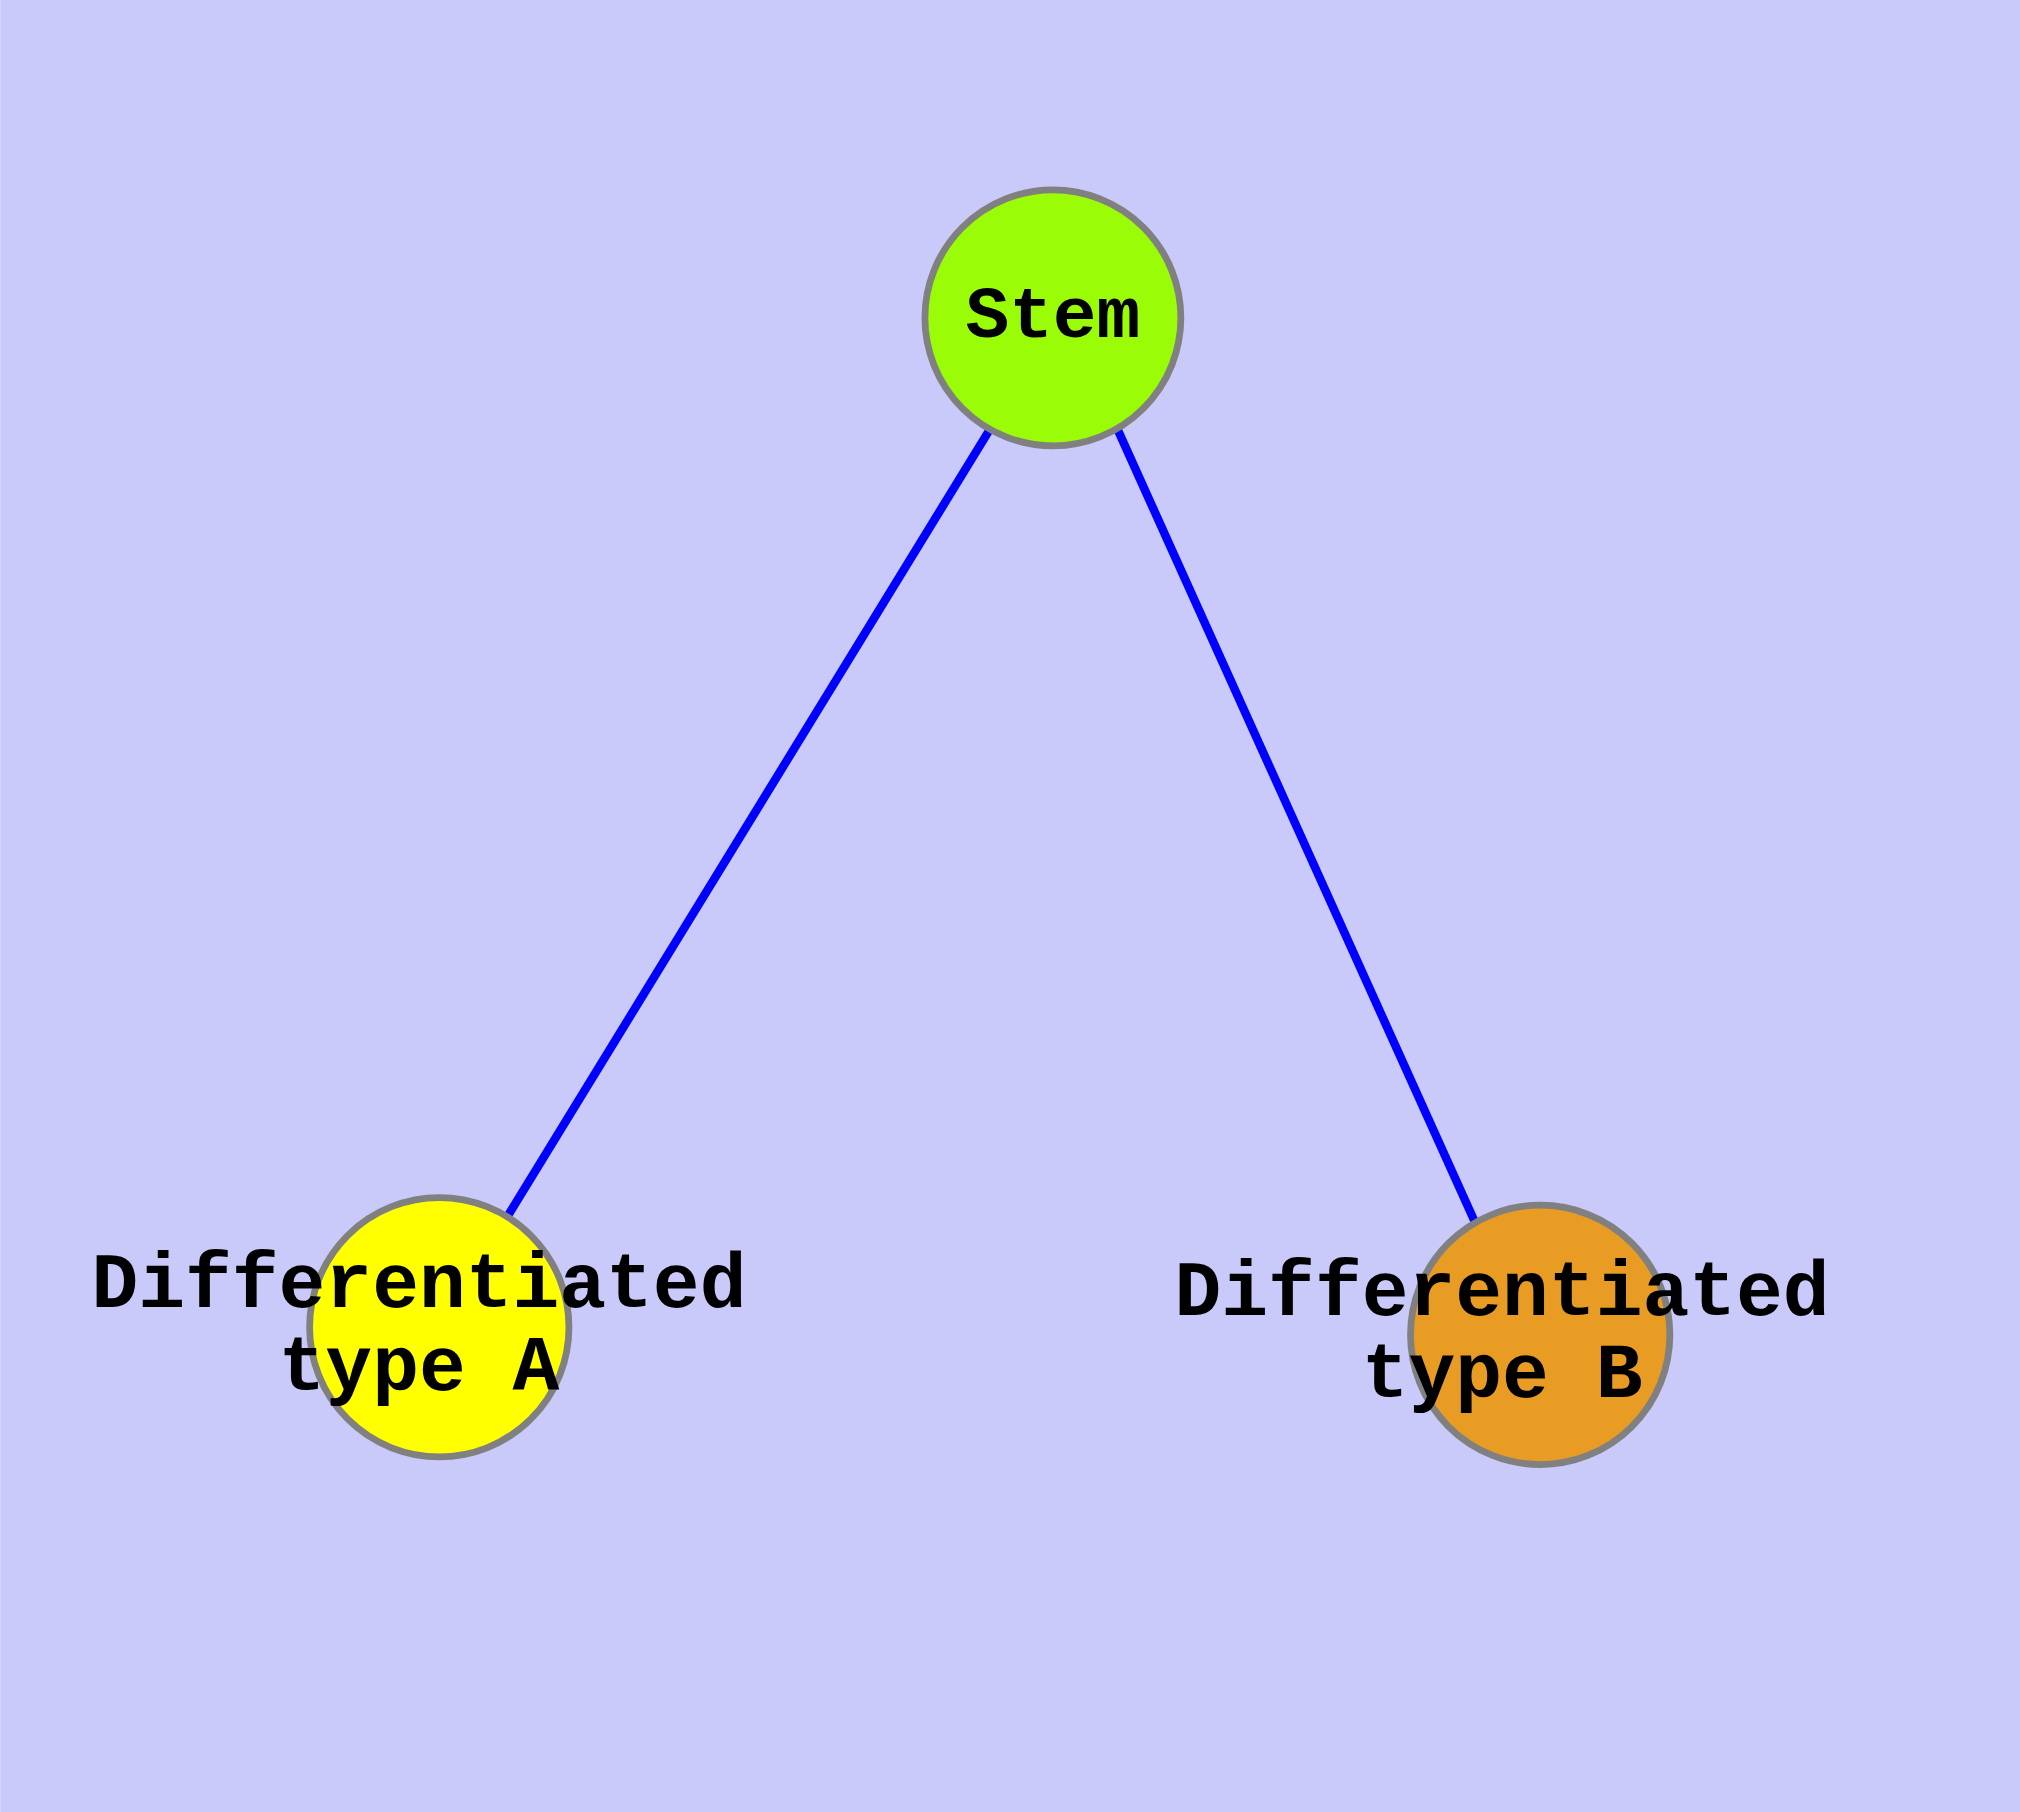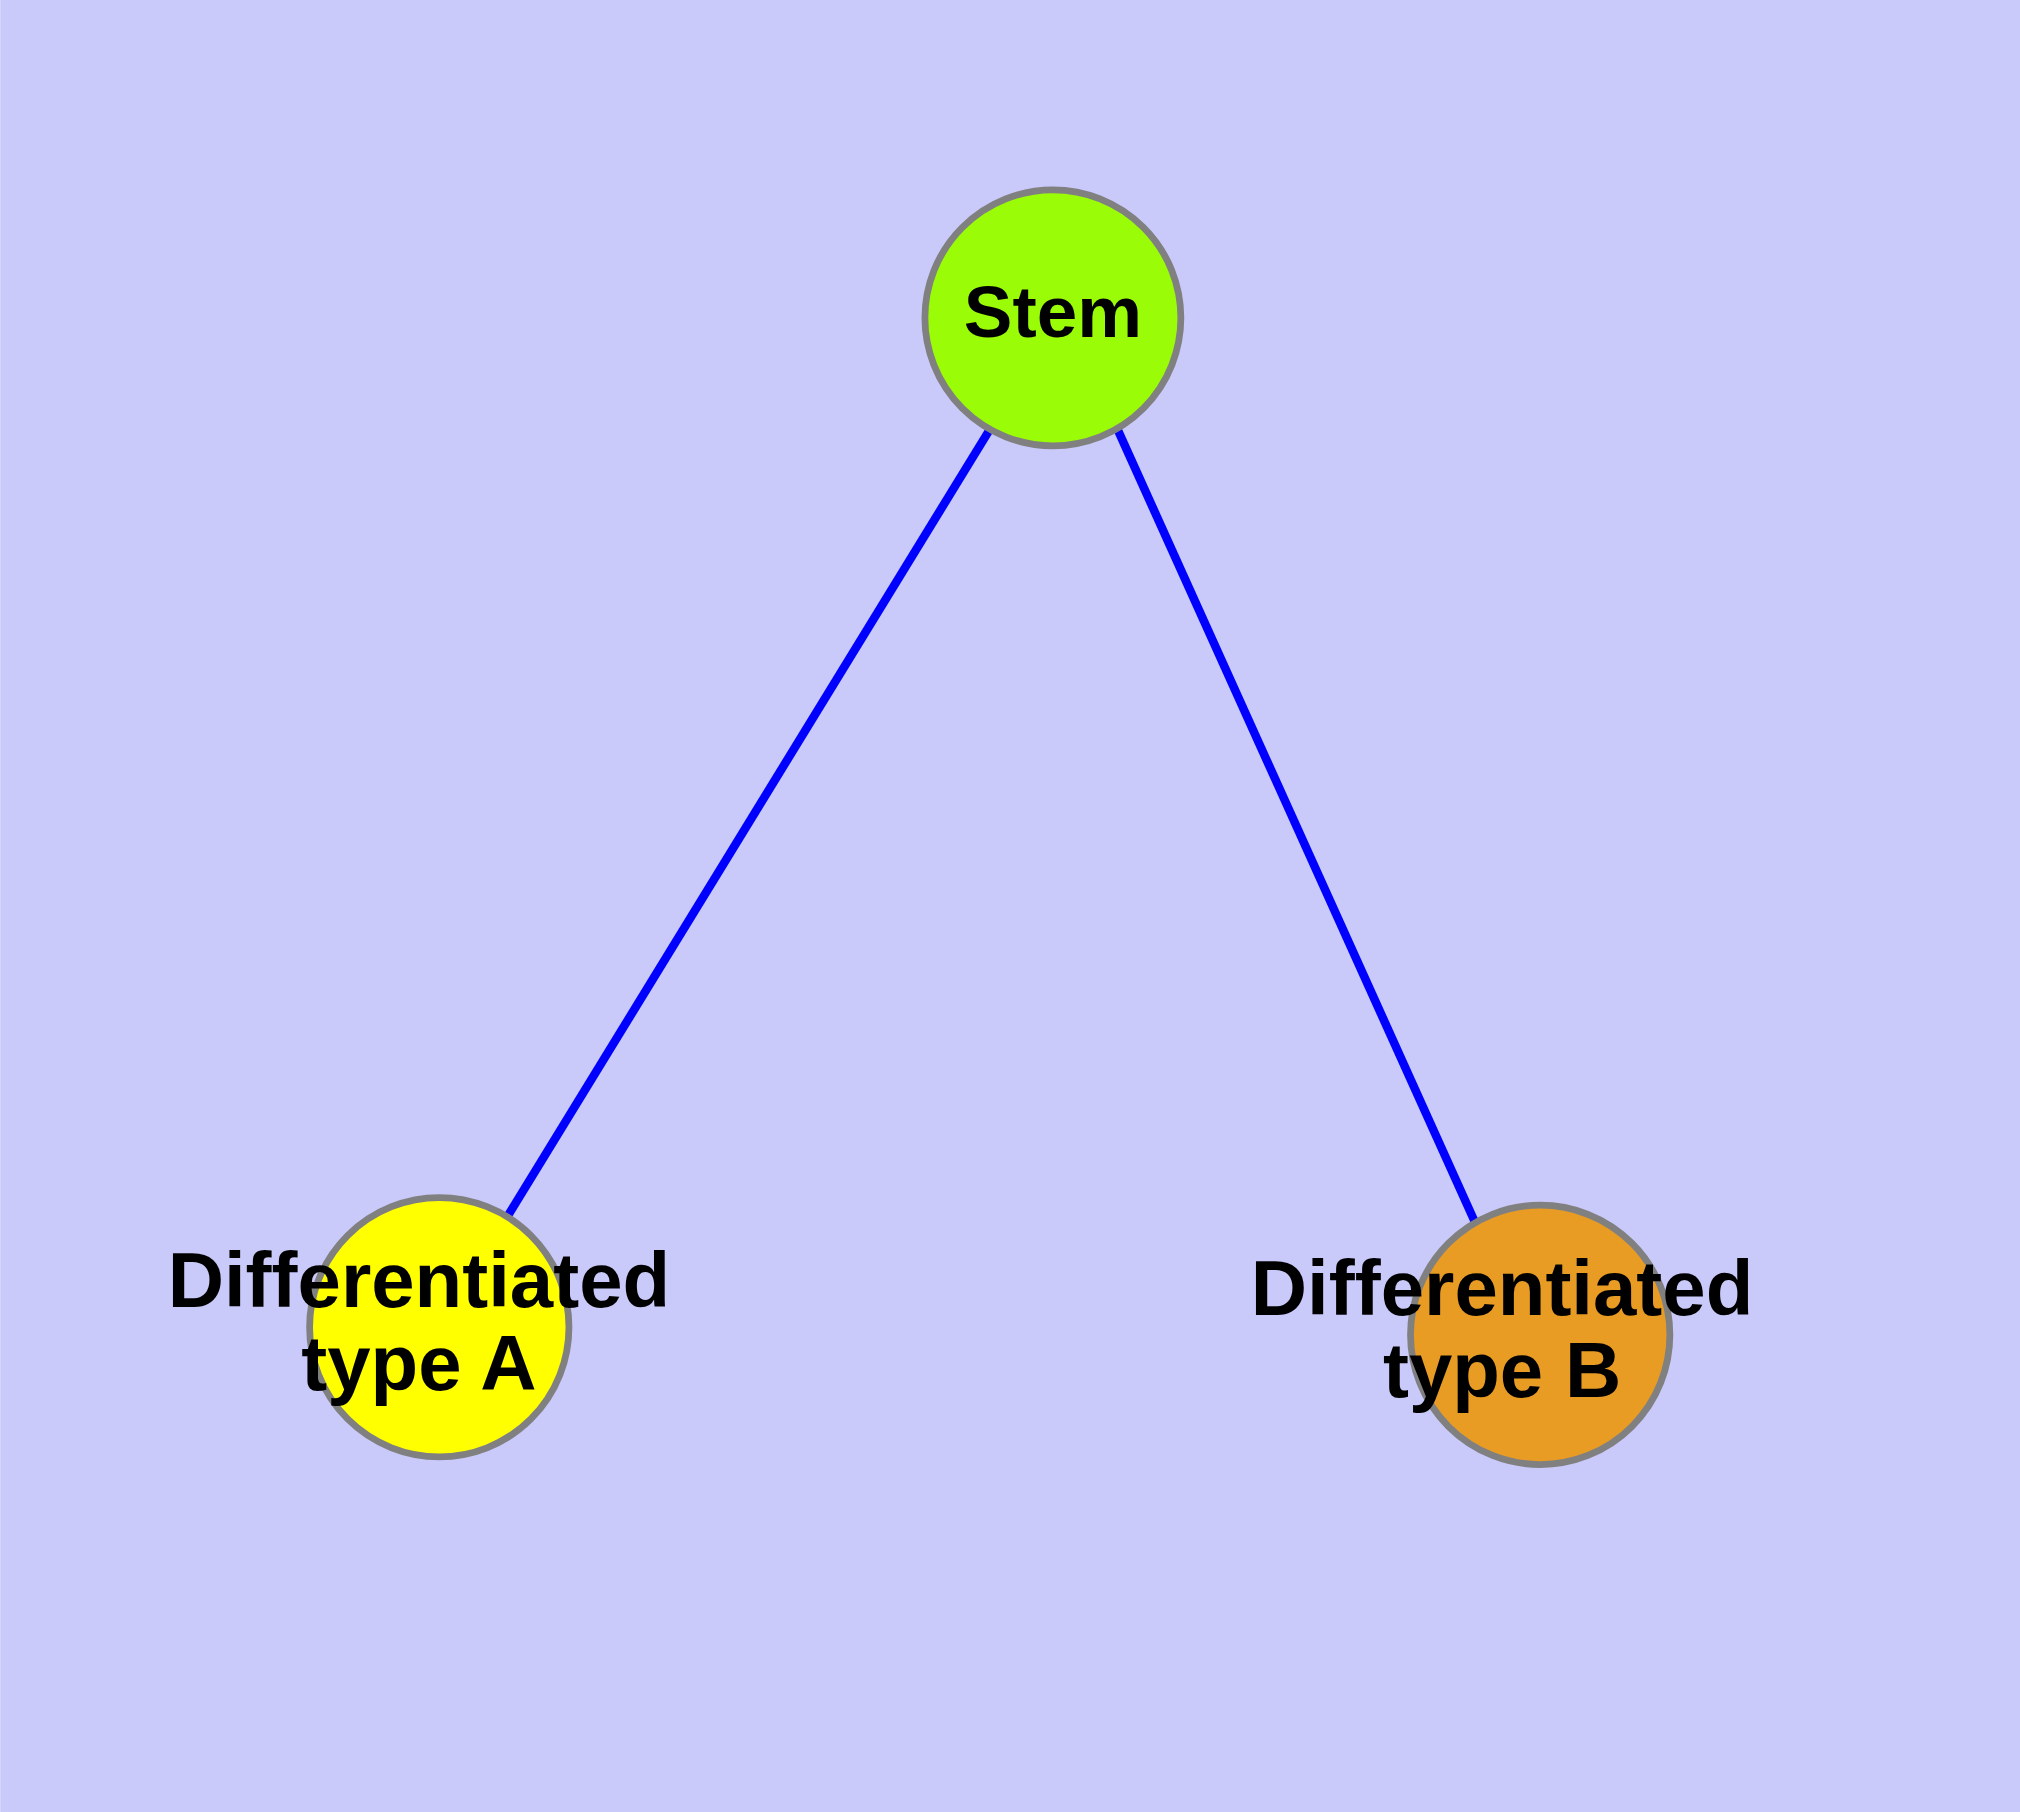--- a/index.html
+++ b/index.html
@@ -13,7 +13,7 @@
     width: 2021px;
     height: 1812px;
     overflow: hidden;
-    font-family: Liberation Sans, sans-serif;
+    font-family: Liberation Mono, monospace;
   }
   #graph-svg {
     position: absolute;

